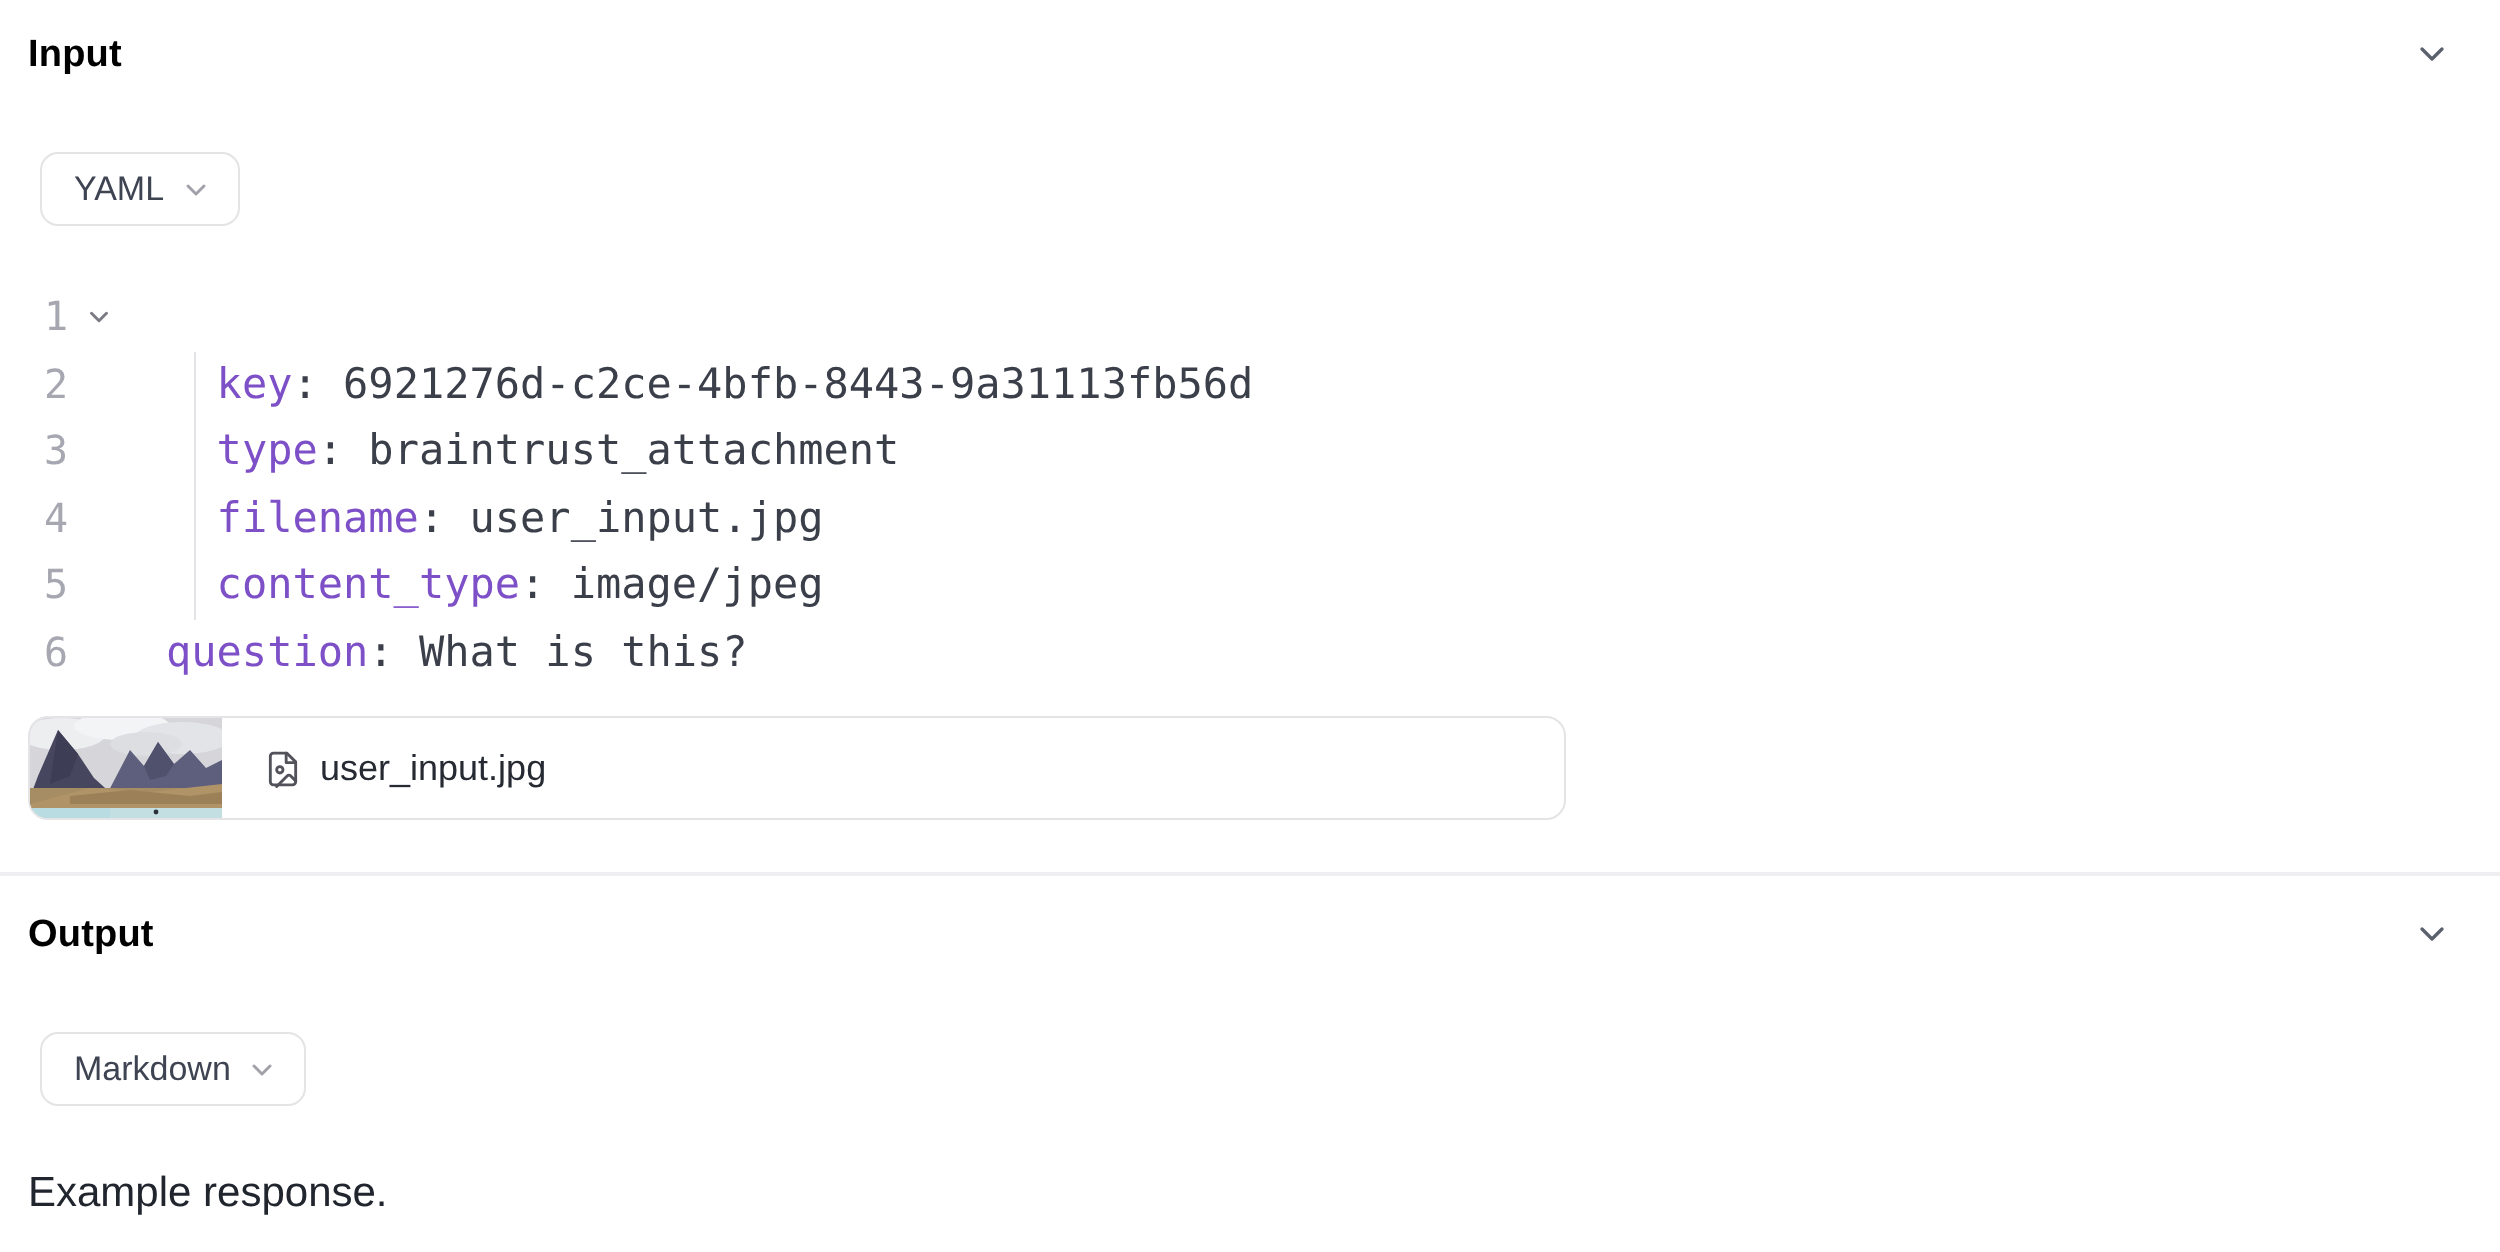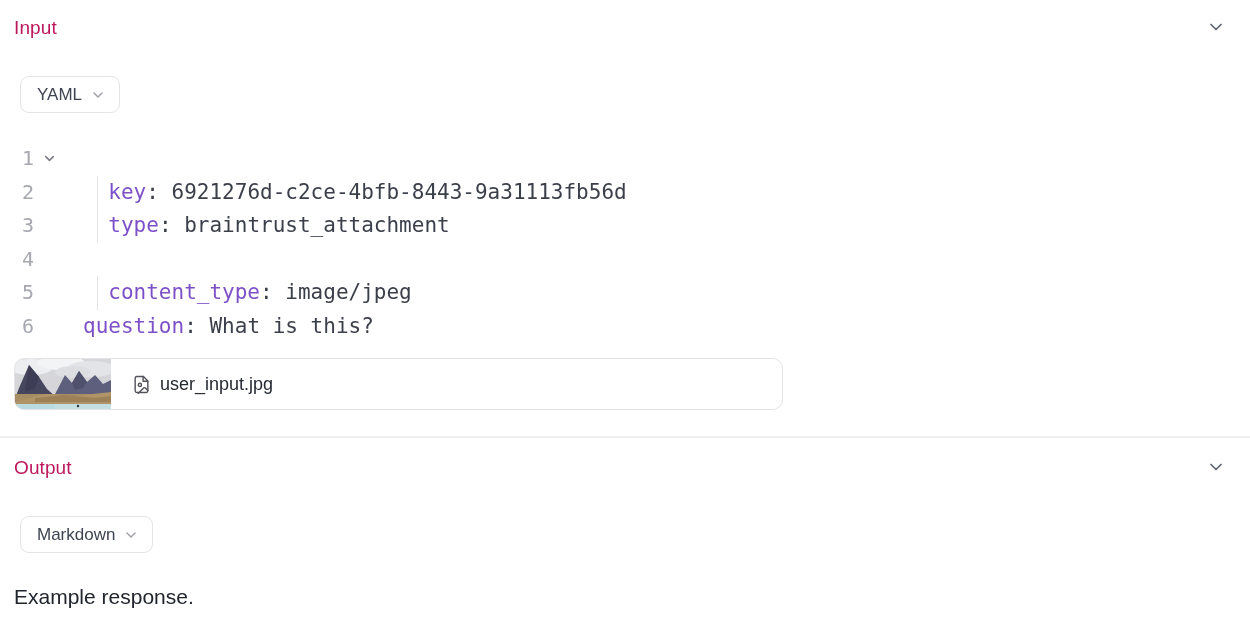--- a/index.html
+++ b/index.html
@@ -24,8 +24,8 @@
   }
   .section-title {
     font-size: 19px;
-    font-weight: 400;
-    color: #be185d;
+    font-weight: 700;
+    color: #000000;
     letter-spacing: .1px;
   }
   .collapse-btn {

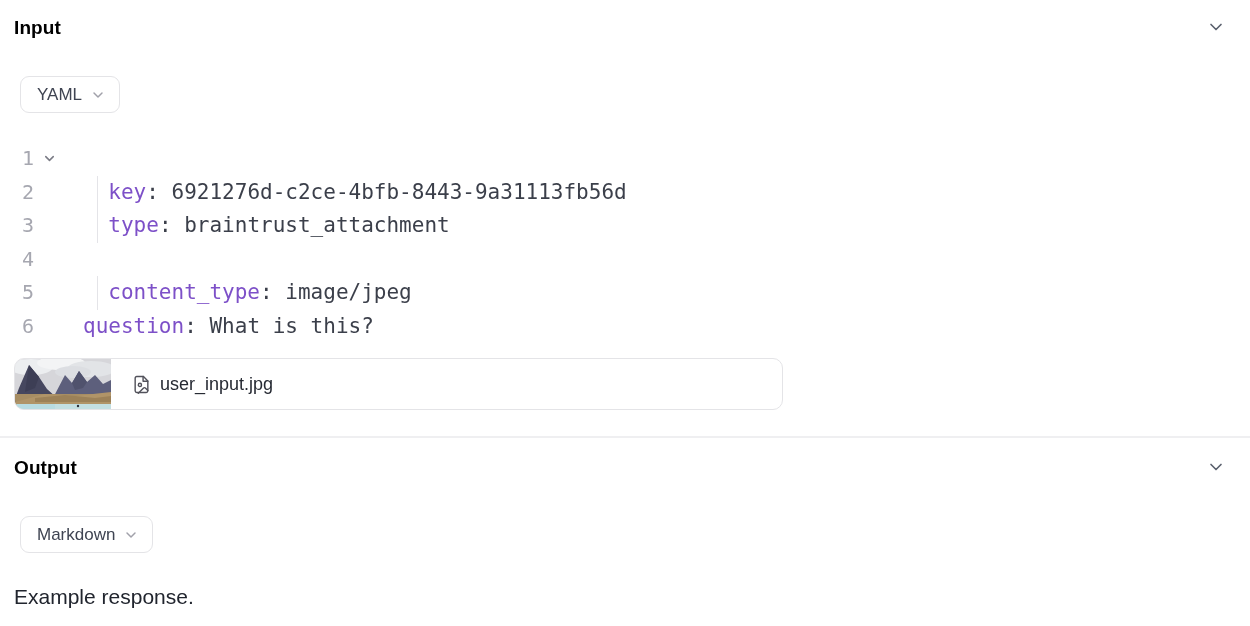--- a/index.html
+++ b/index.html
@@ -144,7 +144,7 @@
               </svg></span></div></div>
         <div class="cm-line"><div class="cm-gutter"><span class="cm-num">2</span><span class="cm-fold"></span></div><div class="cm-content"><span class="cm-guide"></span><span class="tok-plain">  </span><span class="tok-key">key</span><span class="tok-punct">:</span><span class="tok-plain"> 6921276d-c2ce-4bfb-8443-9a31113fb56d</span></div></div>
         <div class="cm-line"><div class="cm-gutter"><span class="cm-num">3</span><span class="cm-fold"></span></div><div class="cm-content"><span class="cm-guide"></span><span class="tok-plain">  </span><span class="tok-key">type</span><span class="tok-punct">:</span><span class="tok-plain"> braintrust_attachment</span></div></div>
-        <div class="cm-line"><div class="cm-gutter"><span class="cm-num">4</span><span class="cm-fold"></span></div></div>
+        <div class="cm-line"><div class="cm-gutter"><span class="cm-num">4</span><span class="cm-fold"></span></div><div class="cm-content"><span class="cm-guide"></span><span class="tok-plain">  </span><span class="tok-key">filename</span><span class="tok-punct">:</span><span class="tok-plain"> user_input.jpg</span></div></div>
         <div class="cm-line"><div class="cm-gutter"><span class="cm-num">5</span><span class="cm-fold"></span></div><div class="cm-content"><span class="cm-guide"></span><span class="tok-plain">  </span><span class="tok-key">content_type</span><span class="tok-punct">:</span><span class="tok-plain"> image/jpeg</span></div></div>
         <div class="cm-line"><div class="cm-gutter"><span class="cm-num">6</span><span class="cm-fold"></span></div><div class="cm-content"><span class="tok-key">question</span><span class="tok-punct">:</span><span class="tok-plain"> What is this?</span></div></div>
       </div>

